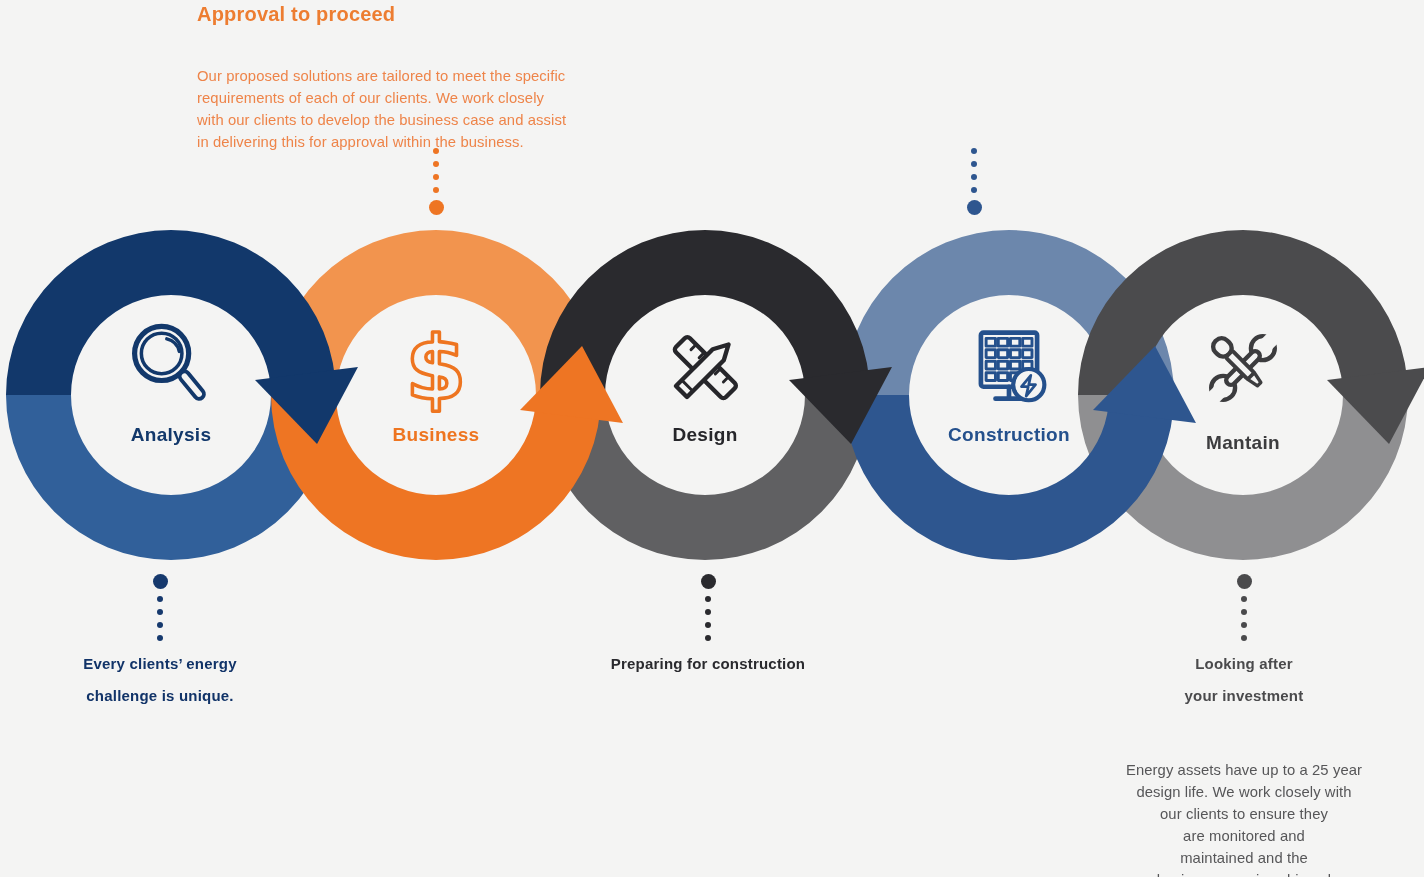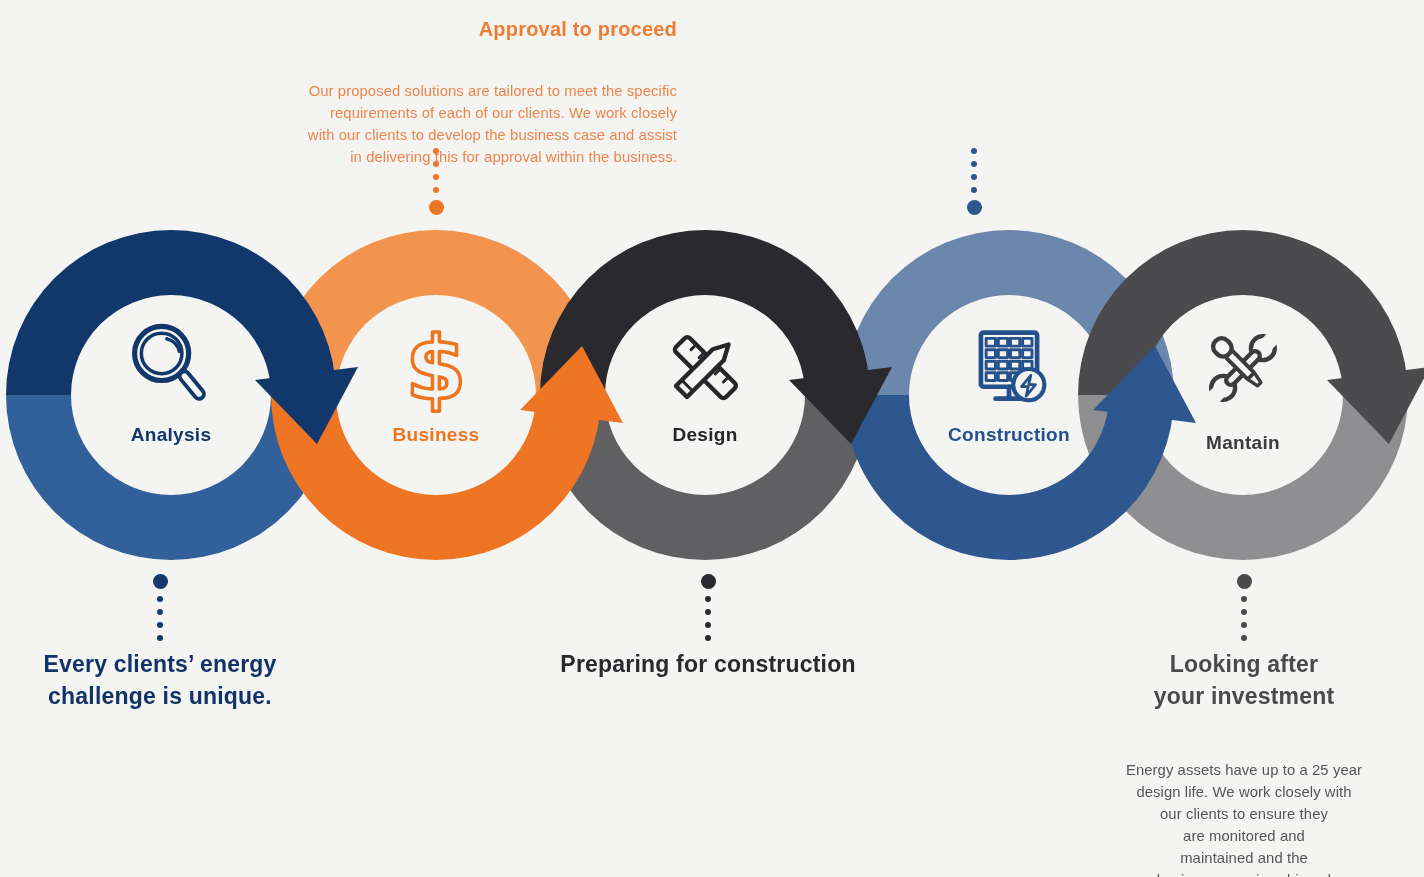--- a/index.html
+++ b/index.html
@@ -7,7 +7,7 @@
          font-family:"Liberation Sans",sans-serif;background:#f4f4f3;}
 
   
-  .note-top{position:absolute;top:18px;text-align:right;}
+  .note-top{position:absolute;top:3px;text-align:left;}
   .note-top .t{font-size:20px;font-weight:700;letter-spacing:.2px;}
   .note-top .b{margin-top:16px;font-size:14.8px;line-height:22px;white-space:pre-line;letter-spacing:.1px;}
   #note-approval{left:197px;width:480px;}

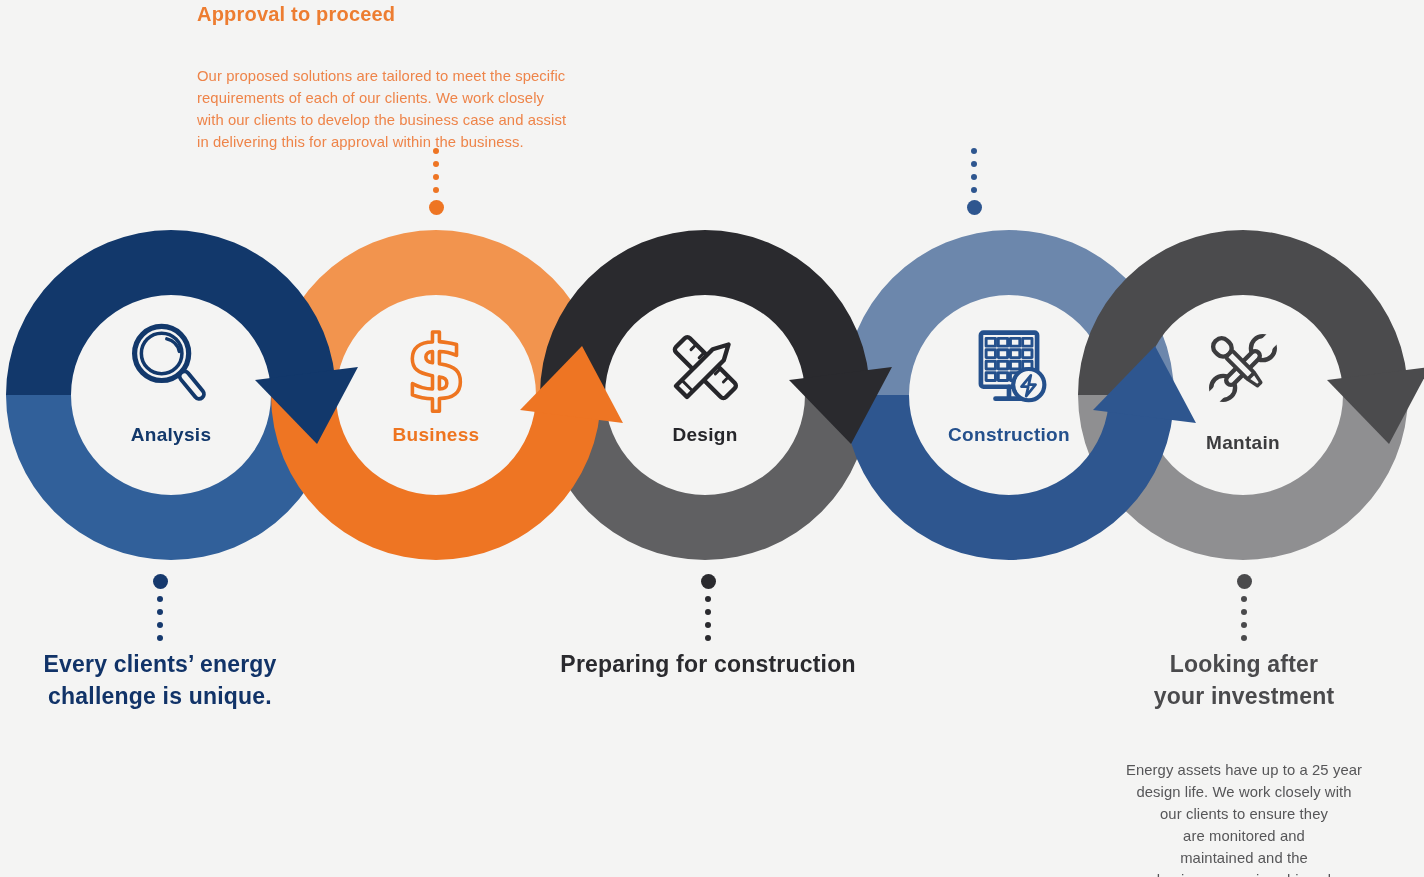--- a/index.html
+++ b/index.html
@@ -35,7 +35,7 @@
 
   
   .note-bottom{position:absolute;top:648px;text-align:center;}
-  .note-bottom .t{font-size:23px;font-weight:700;line-height:32px;letter-spacing:.2px;white-space:pre-line;}
+  .note-bottom .t{font-size:15px;font-weight:700;line-height:32px;letter-spacing:.2px;white-space:pre-line;}
   .note-bottom .b{margin-top:26px;font-size:14.8px;line-height:22px;white-space:pre-line;letter-spacing:.1px;}
   #nb1{left:0;width:320px;}
   #nb2{left:518px;width:380px;}

